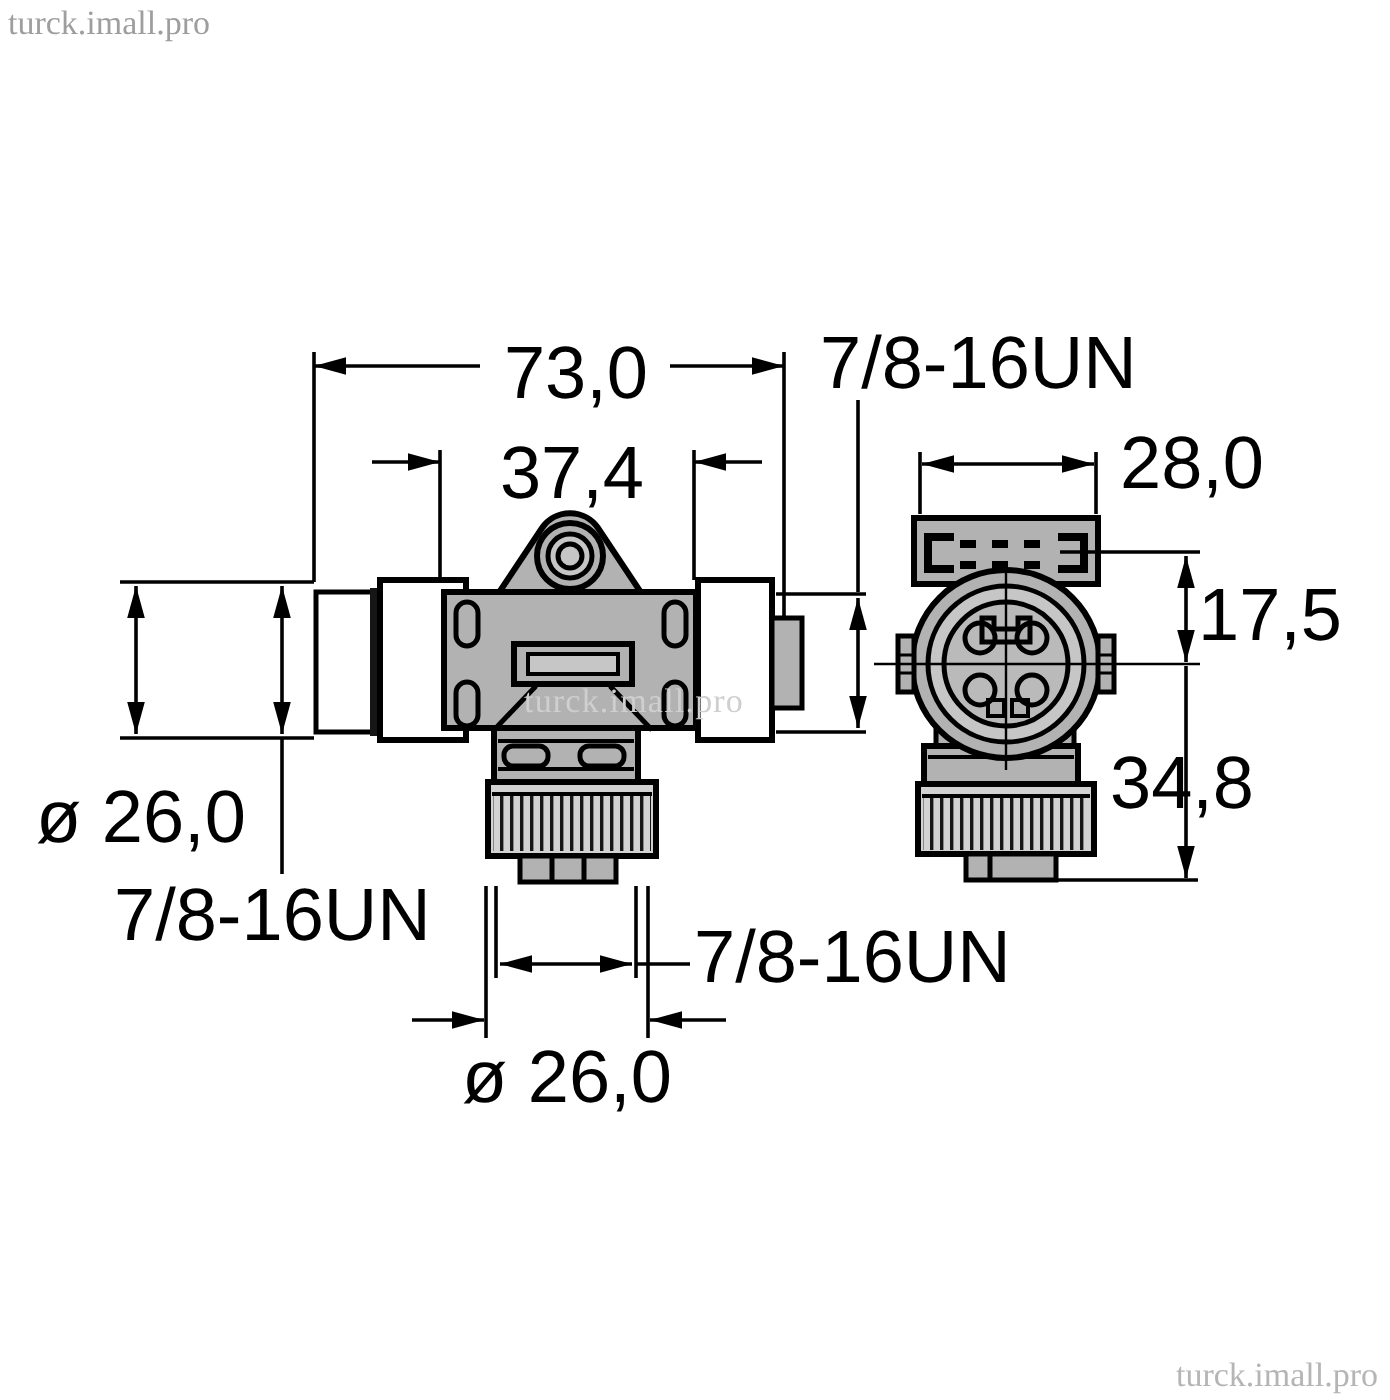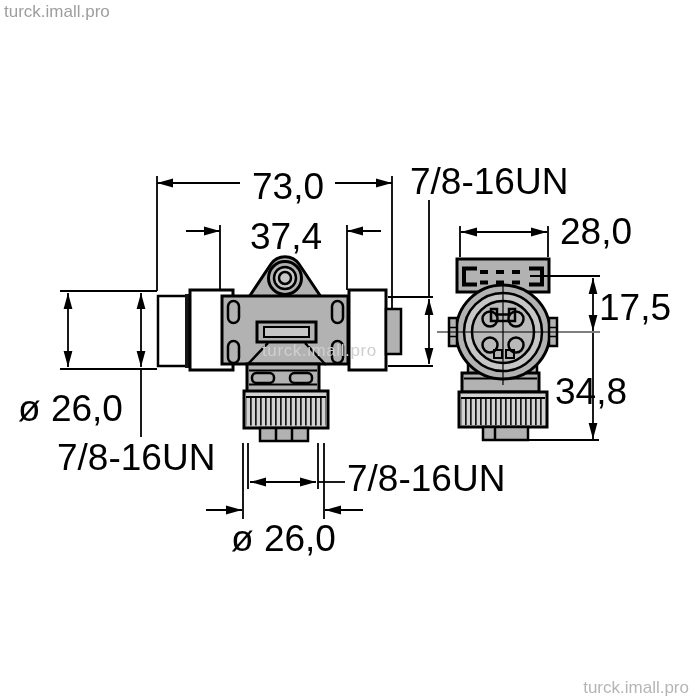--- a/index.html
+++ b/index.html
@@ -6,7 +6,7 @@
   .stage{position:relative;width:695px;height:700px;background:#fff;overflow:hidden;
          font-family:"Liberation Sans",sans-serif;}
   .stage svg{position:absolute;left:0;top:0;}
-  .wm{position:absolute;font-family:Liberation Sans, sans-serif;white-space:nowrap;pointer-events:none;}
+  .wm{position:absolute;font-family:Liberation Serif, serif;white-space:nowrap;pointer-events:none;}
   .wm-tl{left:4px;top:2px;font-size:17px;color:#9e9e9e;}
   .wm-c{left:262px;top:341px;font-size:17px;letter-spacing:0.6px;color:#cfcfcf;}
   .wm-br{right:6px;bottom:2px;font-size:17px;color:#b5b5b5;}

